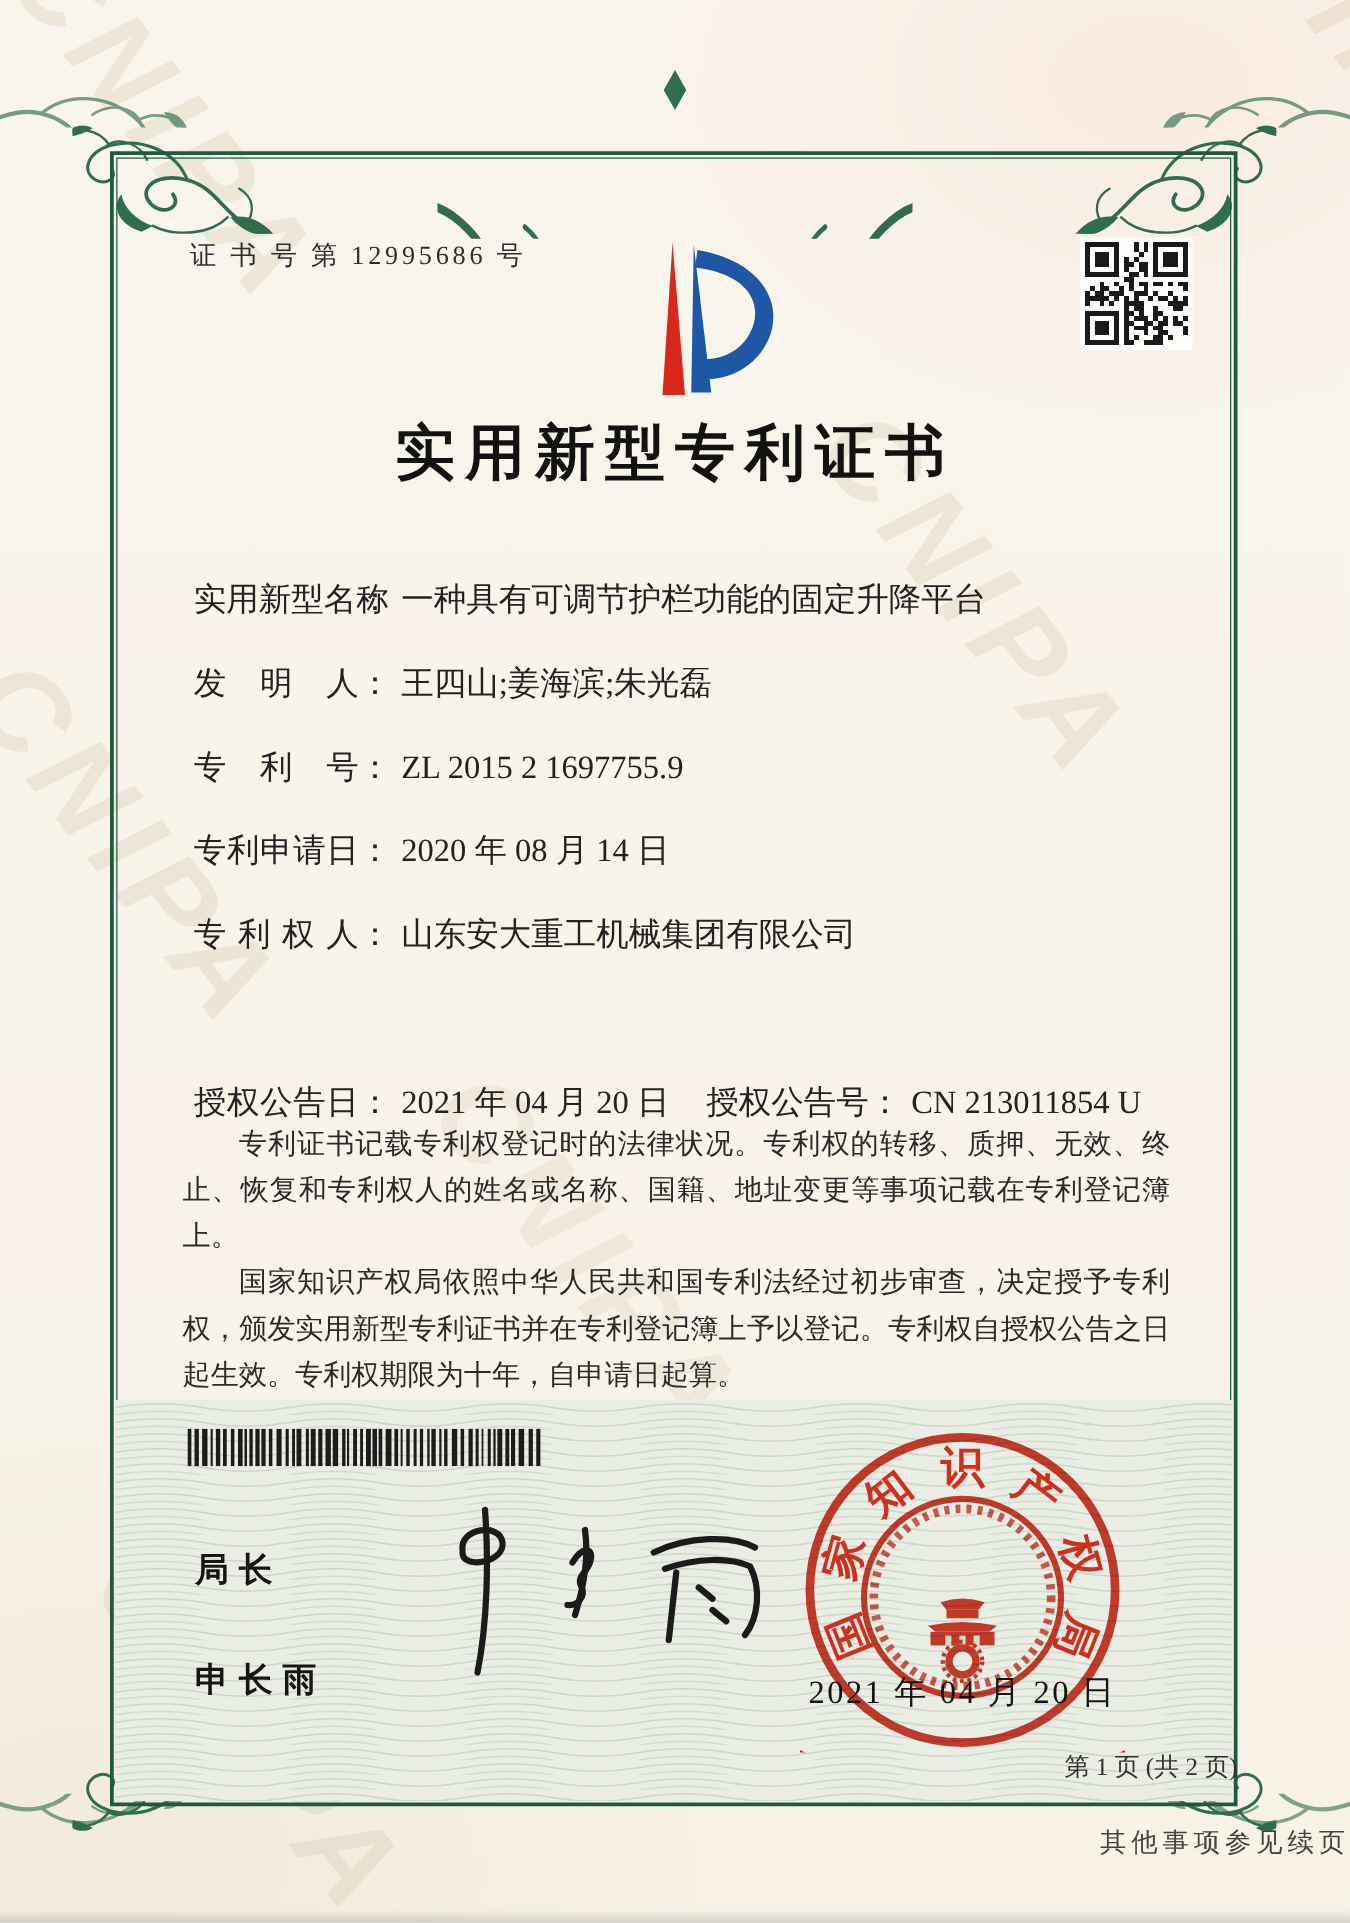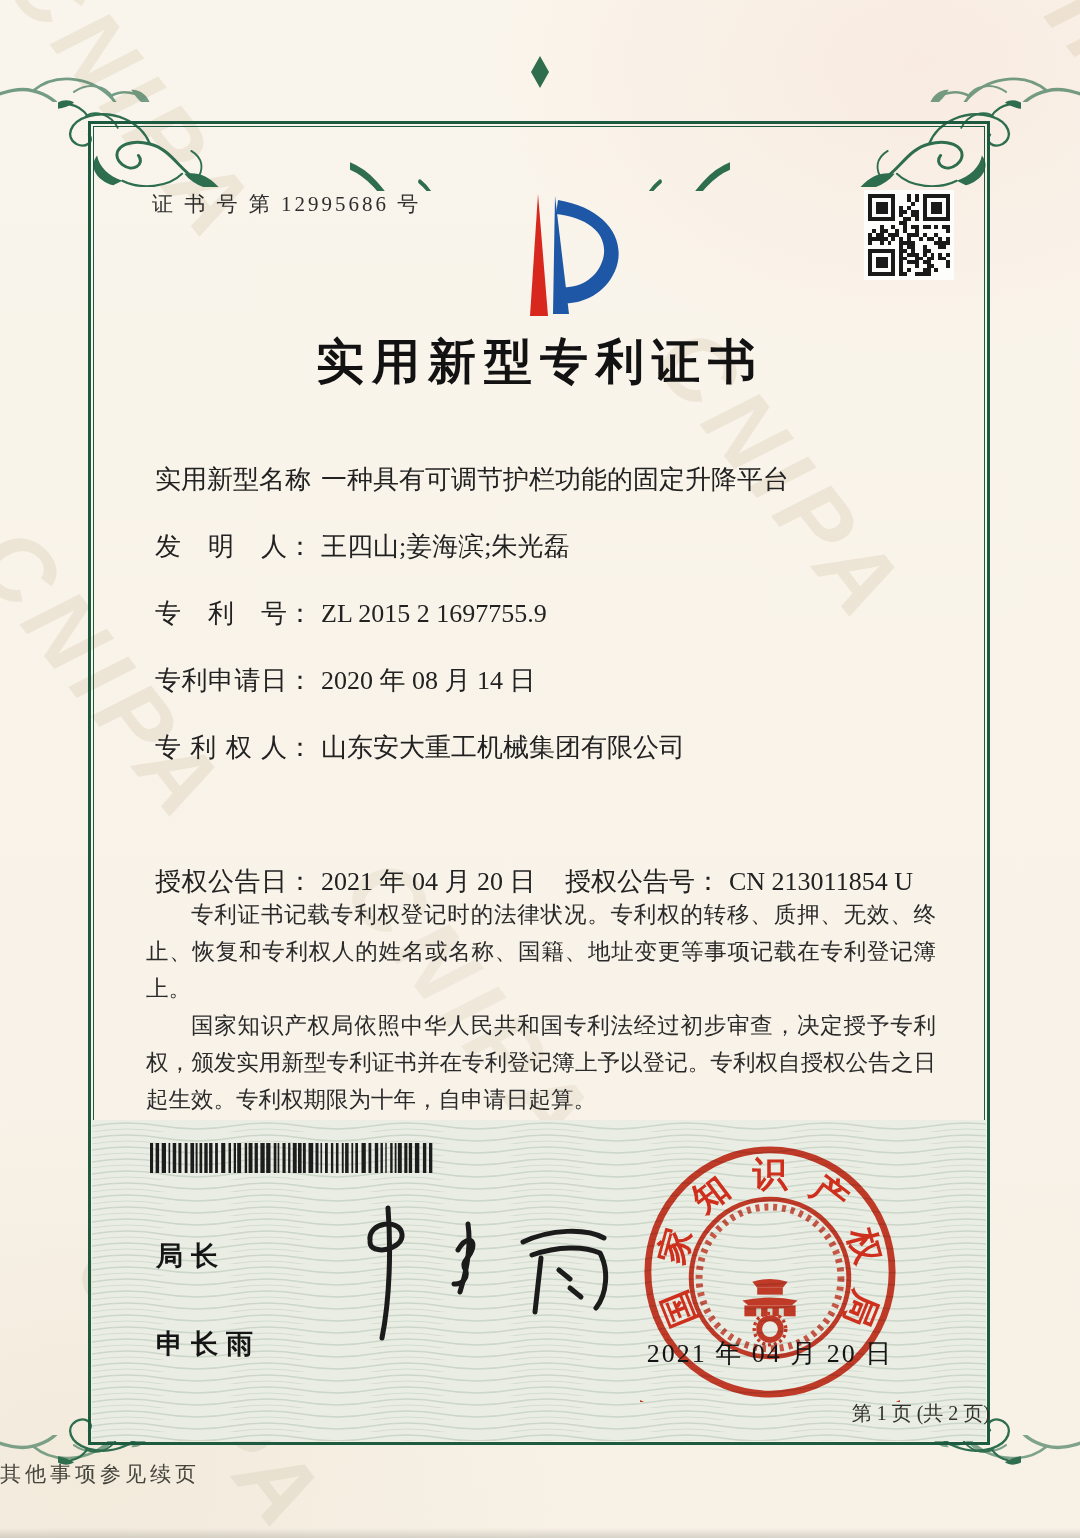--- a/index.html
+++ b/index.html
@@ -57,7 +57,7 @@
              font-size:26px;letter-spacing:2px;color:#141414;z-index:5;}
   
   .pageinfo{position:absolute;left:88px;width:902px;top:1400px;text-align:right;font-size:20px;color:#30302c;}
-  .note{position:absolute;left:0;right:0;top:1460px;text-align:left;font-size:21px;letter-spacing:4px;color:#45443c;}
+  .note{position:absolute;left:0;right:0;top:1460px;text-align:right;font-size:21px;letter-spacing:4px;color:#45443c;}
 </style>
 </head>
 <body>

